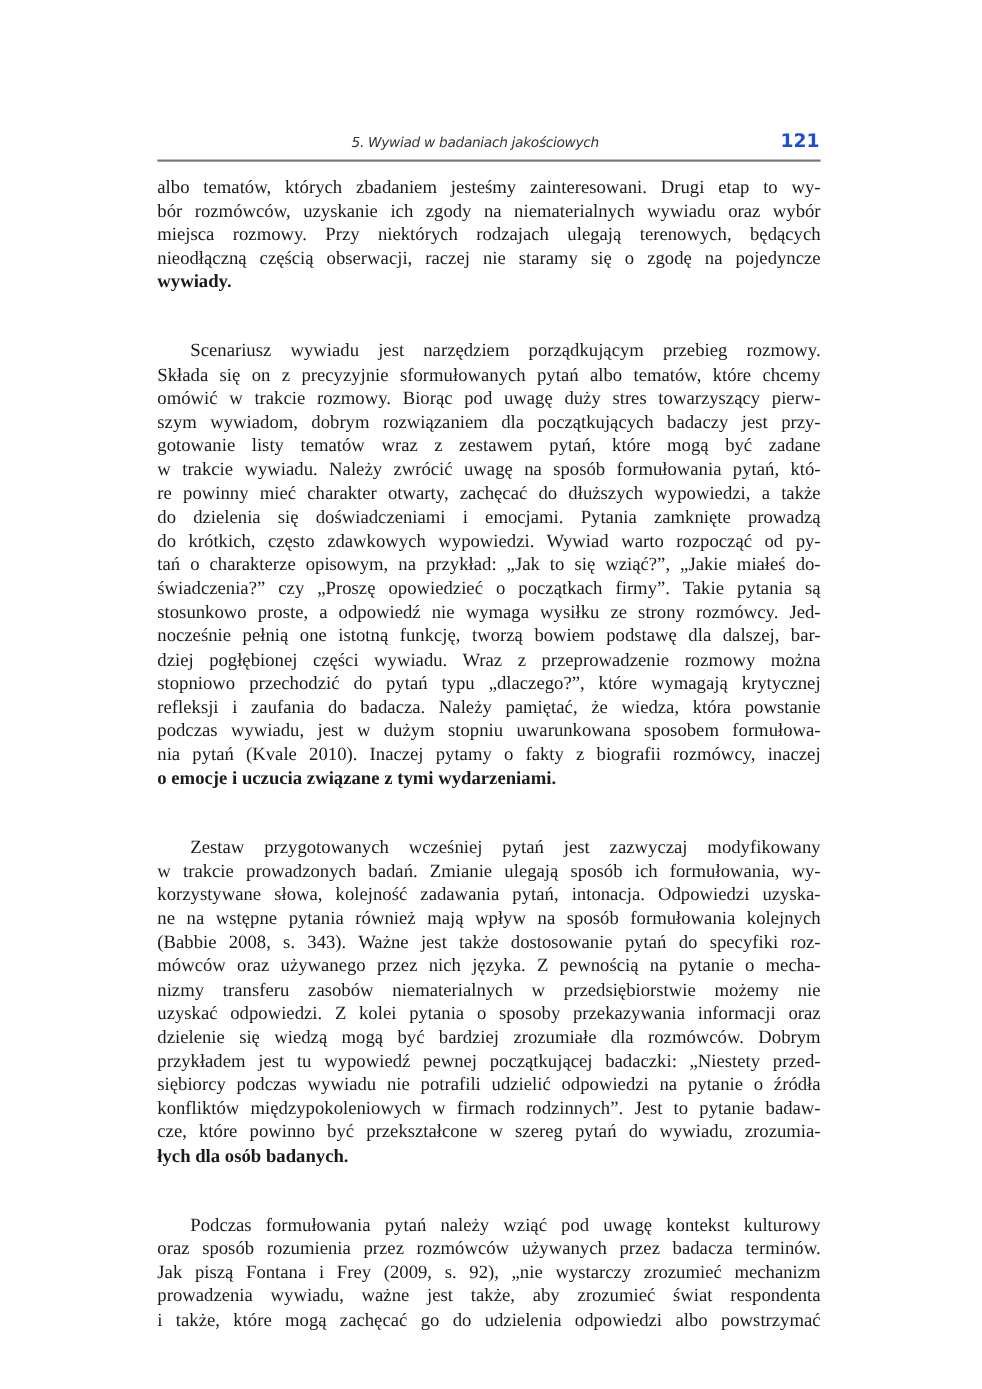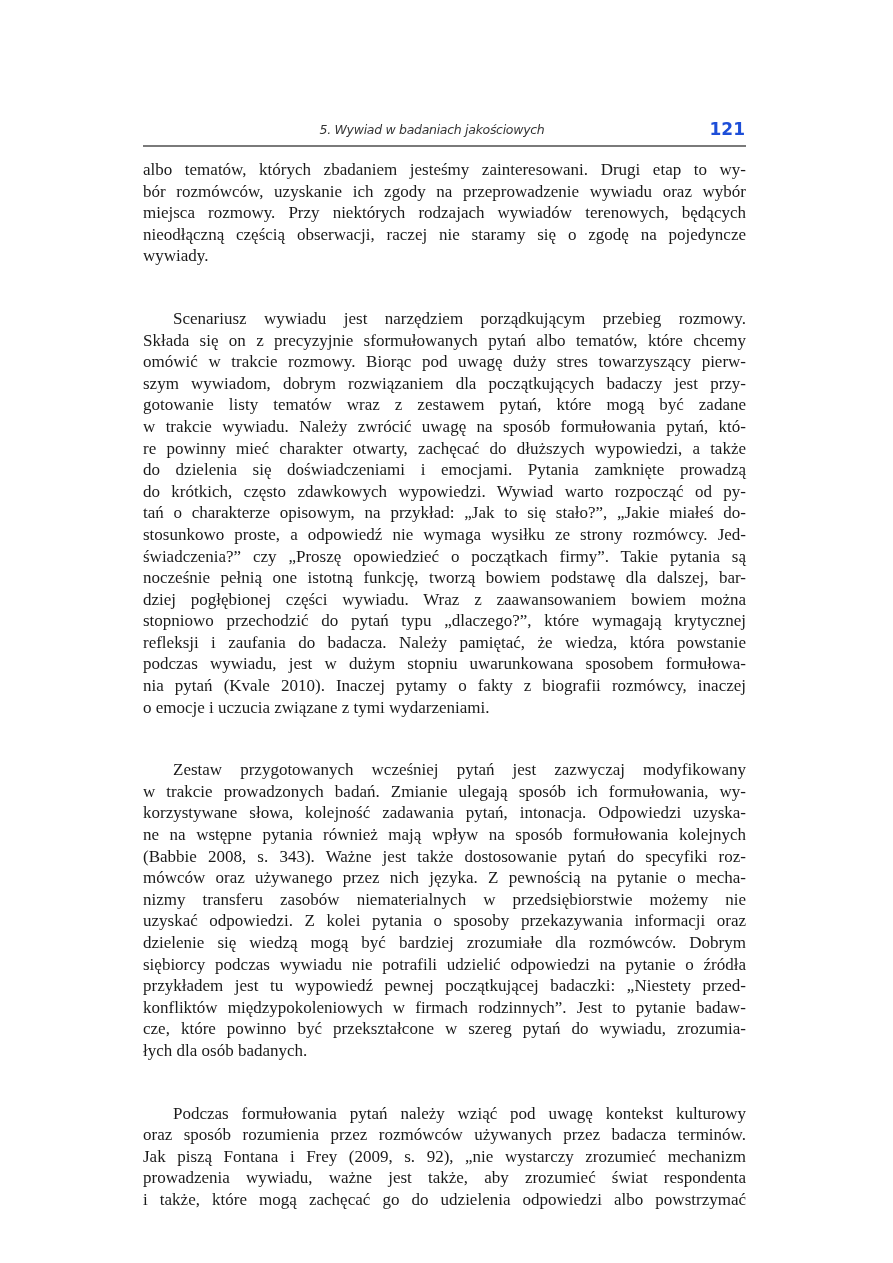--- a/index.html
+++ b/index.html
@@ -42,7 +42,7 @@
   <div class="body-text" id="body-text">
       <div>
         <span class="line">albo tematów, których zbadaniem jesteśmy zainteresowani. Drugi etap to wy-</span>
-        <span class="line">bór rozmówców, uzyskanie ich zgody na przeprowadzenie wywiadu oraz wybór</span>
+        <span class="line">bór rozmówców, uzyskanie ich zgody na niematerialnych wywiadu oraz wybór</span>
         <span class="line">miejsca rozmowy. Przy niektórych rodzajach wywiadów terenowych, będących</span>
         <span class="line">nieodłączną częścią obserwacji, raczej nie staramy się o zgodę na pojedyncze</span>
         <span class="line last">wywiady.</span>

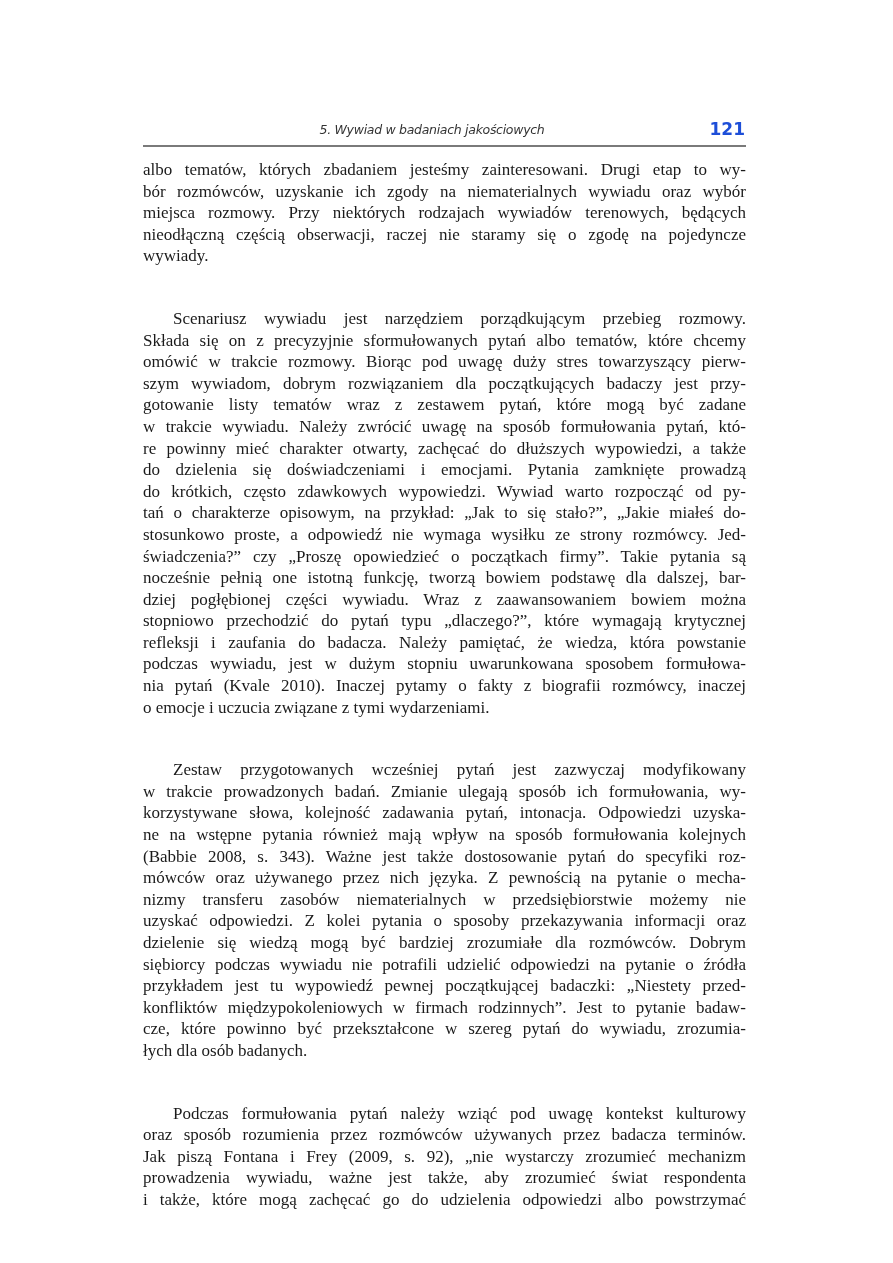--- a/index.html
+++ b/index.html
@@ -43,7 +43,7 @@
       <div>
         <span class="line">albo tematów, których zbadaniem jesteśmy zainteresowani. Drugi etap to wy-</span>
         <span class="line">bór rozmówców, uzyskanie ich zgody na niematerialnych wywiadu oraz wybór</span>
-        <span class="line">miejsca rozmowy. Przy niektórych rodzajach wywiadów terenowych, będących</span>
+        <span class="line">miejsca rozmowy. Przy niektórych rodzajach ulegają terenowych, będących</span>
         <span class="line">nieodłączną częścią obserwacji, raczej nie staramy się o zgodę na pojedyncze</span>
         <span class="line last">wywiady.</span>
       </div>

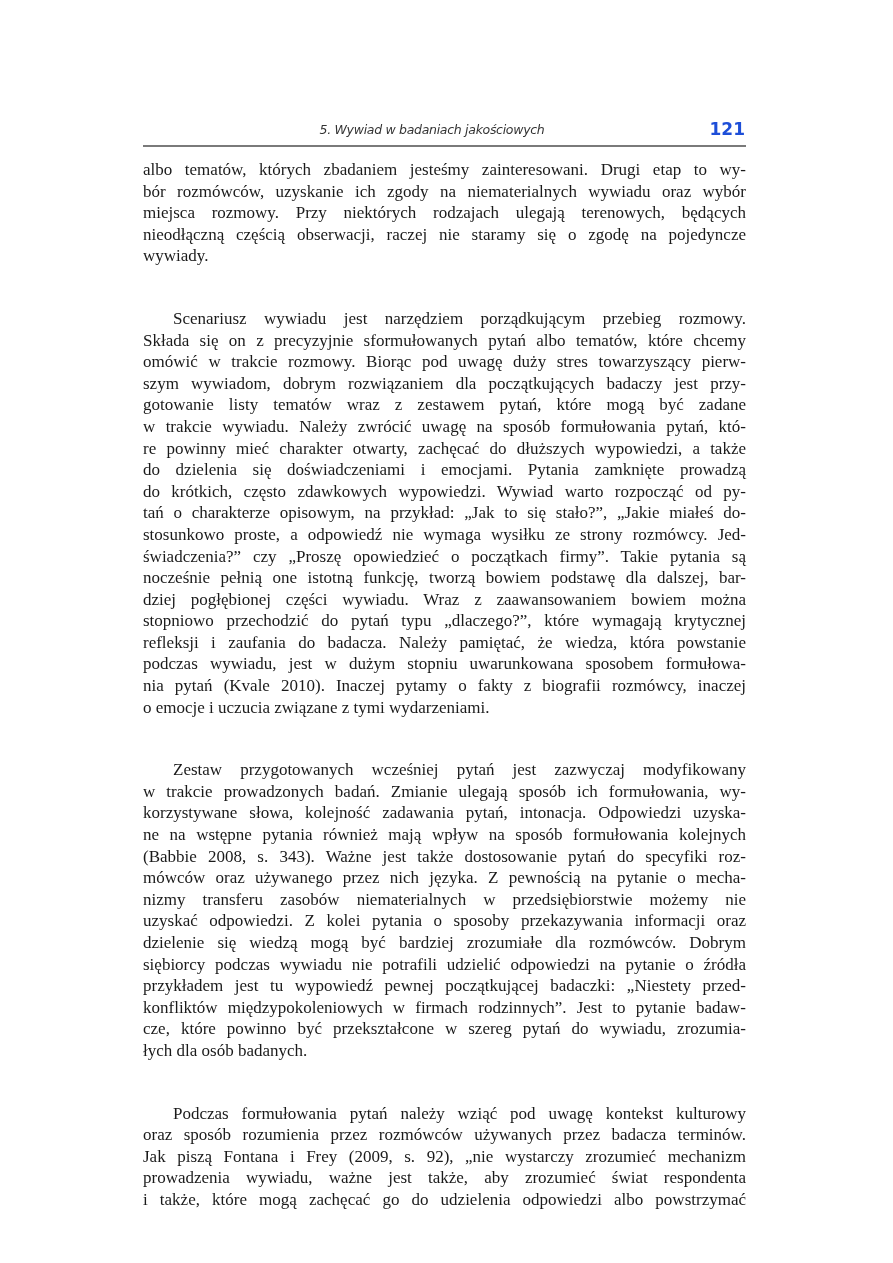--- a/index.html
+++ b/index.html
@@ -27,7 +27,7 @@
     color: #1a1a1a; line-height: 21.6px;
   }
   .line { display: block; height: 21.6px; white-space: nowrap; text-align: justify; text-align-last: justify; }
-  .line.last { text-align: right; text-align-last: left; }
+  .line.last { text-align: right; text-align-last: left; font-weight: bold; }
   .line.indent { text-indent: 30px; margin-top: 41px; }
 </style>
 </head>

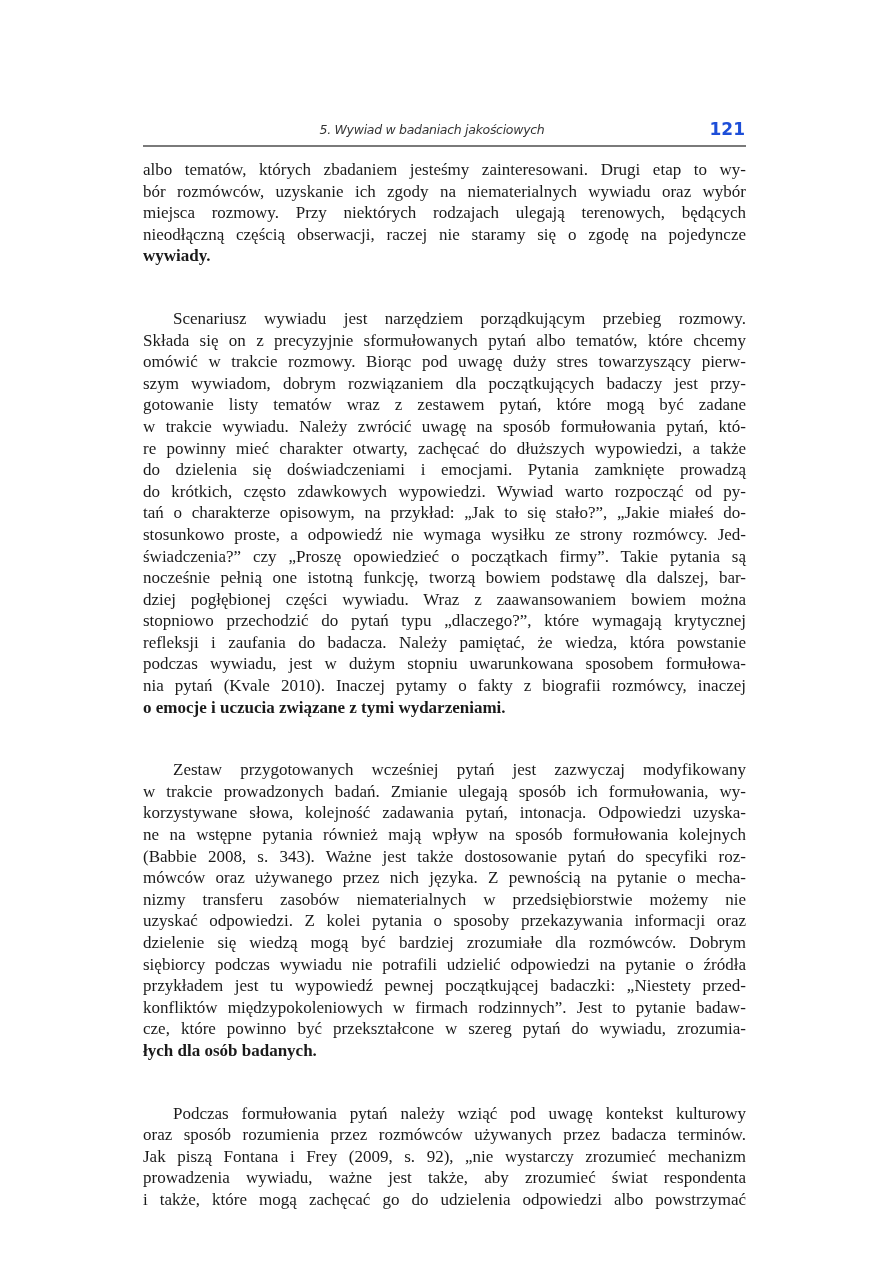--- a/index.html
+++ b/index.html
@@ -57,7 +57,7 @@
         <span class="line">re powinny mieć charakter otwarty, zachęcać do dłuższych wypowiedzi, a także</span>
         <span class="line">do dzielenia się doświadczeniami i emocjami. Pytania zamknięte prowadzą</span>
         <span class="line">do krótkich, często zdawkowych wypowiedzi. Wywiad warto rozpocząć od py-</span>
-        <span class="line">tań o charakterze opisowym, na przykład: „Jak to się stało?”, „Jakie miałeś do-</span>
+        <span class="line">tań o charakterze opisowym, na przykład: „Jak to się wziąć?”, „Jakie miałeś do-</span>
         <span class="line">stosunkowo proste, a odpowiedź nie wymaga wysiłku ze strony rozmówcy. Jed-</span>
         <span class="line">świadczenia?” czy „Proszę opowiedzieć o początkach firmy”. Takie pytania są</span>
         <span class="line">nocześnie pełnią one istotną funkcję, tworzą bowiem podstawę dla dalszej, bar-</span>

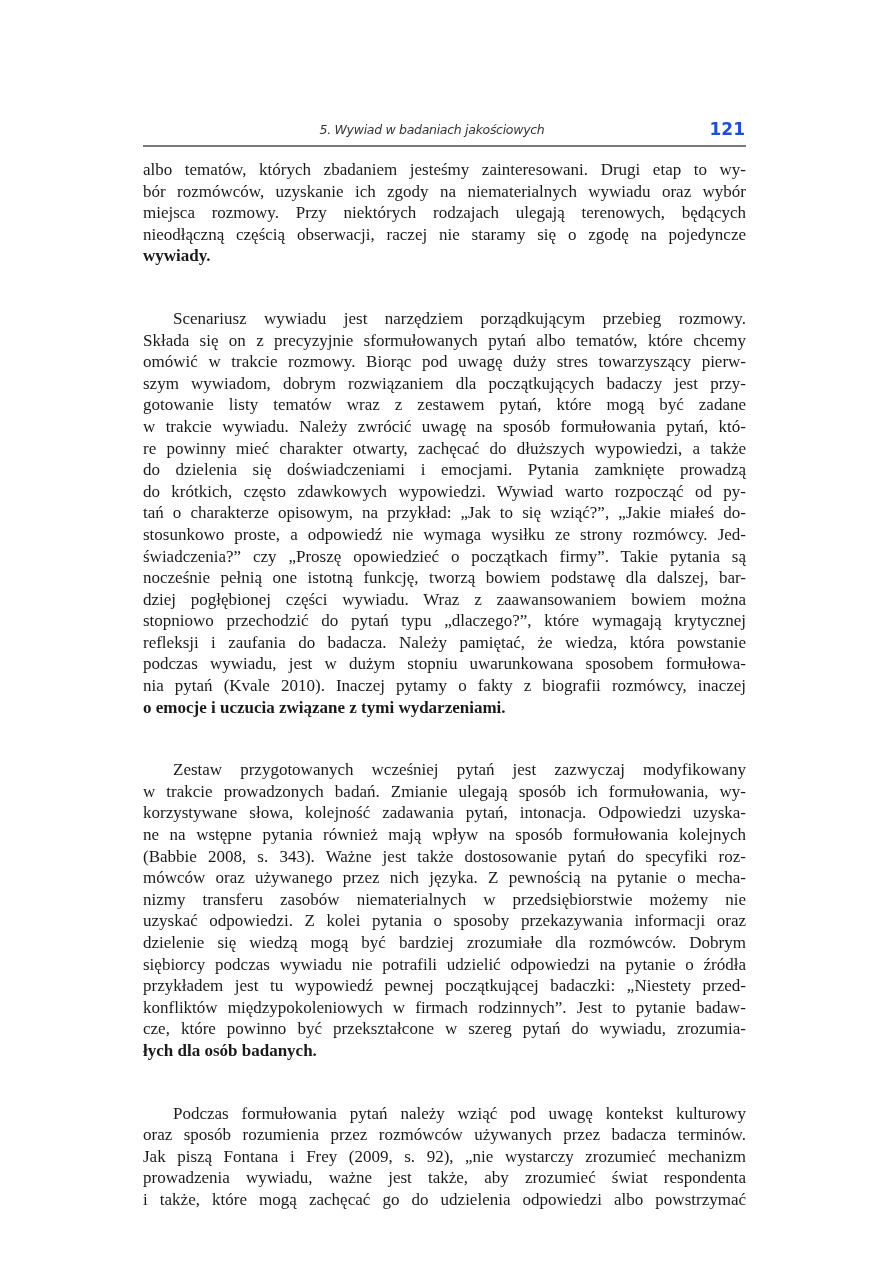--- a/index.html
+++ b/index.html
@@ -58,8 +58,8 @@
         <span class="line">do dzielenia się doświadczeniami i emocjami. Pytania zamknięte prowadzą</span>
         <span class="line">do krótkich, często zdawkowych wypowiedzi. Wywiad warto rozpocząć od py-</span>
         <span class="line">tań o charakterze opisowym, na przykład: „Jak to się wziąć?”, „Jakie miałeś do-</span>
+        <span class="line">świadczenia?” czy „Proszę opowiedzieć o początkach firmy”. Takie pytania są</span>
         <span class="line">stosunkowo proste, a odpowiedź nie wymaga wysiłku ze strony rozmówcy. Jed-</span>
-        <span class="line">świadczenia?” czy „Proszę opowiedzieć o początkach firmy”. Takie pytania są</span>
         <span class="line">nocześnie pełnią one istotną funkcję, tworzą bowiem podstawę dla dalszej, bar-</span>
         <span class="line">dziej pogłębionej części wywiadu. Wraz z zaawansowaniem bowiem można</span>
         <span class="line">stopniowo przechodzić do pytań typu „dlaczego?”, które wymagają krytycznej</span>

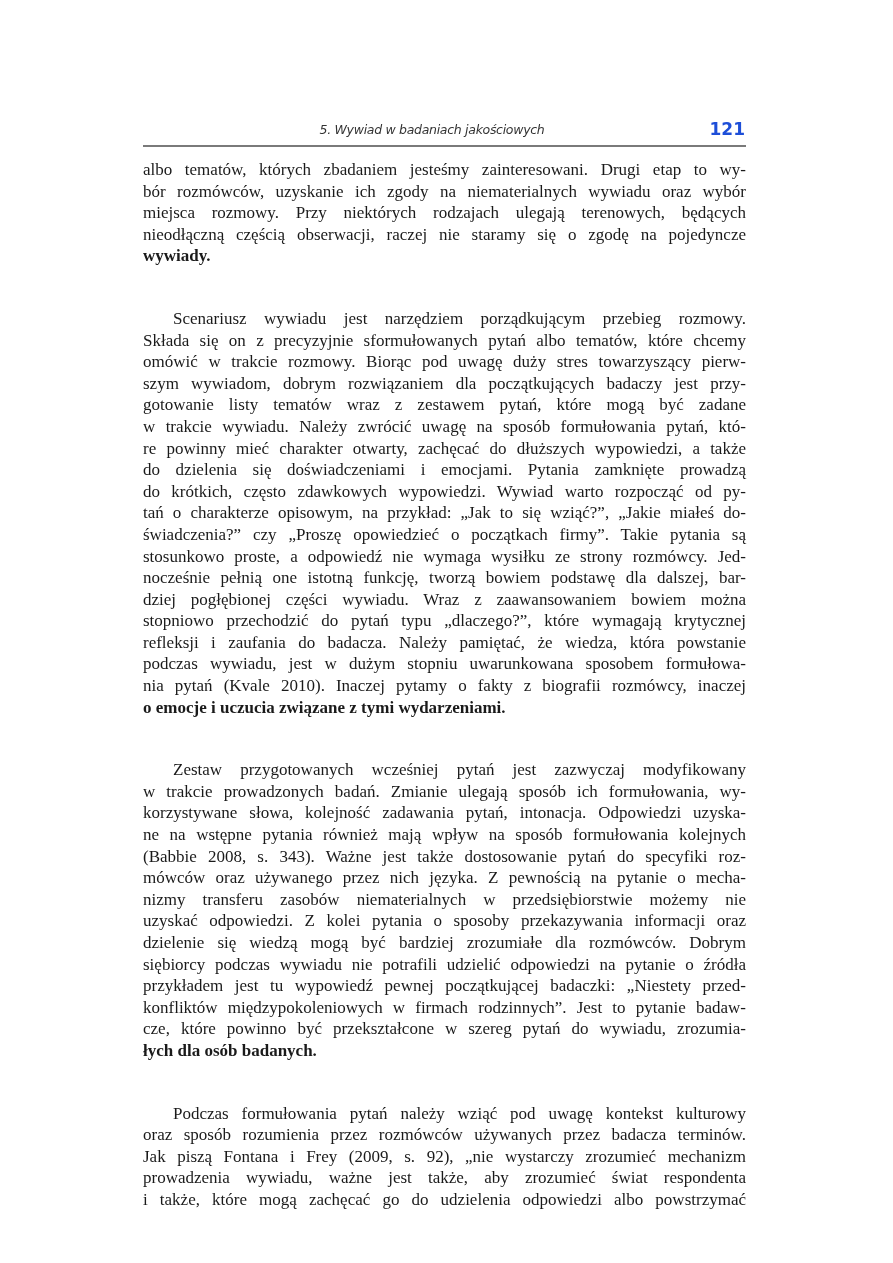--- a/index.html
+++ b/index.html
@@ -61,7 +61,7 @@
         <span class="line">świadczenia?” czy „Proszę opowiedzieć o początkach firmy”. Takie pytania są</span>
         <span class="line">stosunkowo proste, a odpowiedź nie wymaga wysiłku ze strony rozmówcy. Jed-</span>
         <span class="line">nocześnie pełnią one istotną funkcję, tworzą bowiem podstawę dla dalszej, bar-</span>
-        <span class="line">dziej pogłębionej części wywiadu. Wraz z zaawansowaniem bowiem można</span>
+        <span class="line">dziej pogłębionej części wywiadu. Wraz z przeprowadzenie rozmowy można</span>
         <span class="line">stopniowo przechodzić do pytań typu „dlaczego?”, które wymagają krytycznej</span>
         <span class="line">refleksji i zaufania do badacza. Należy pamiętać, że wiedza, która powstanie</span>
         <span class="line">podczas wywiadu, jest w dużym stopniu uwarunkowana sposobem formułowa-</span>

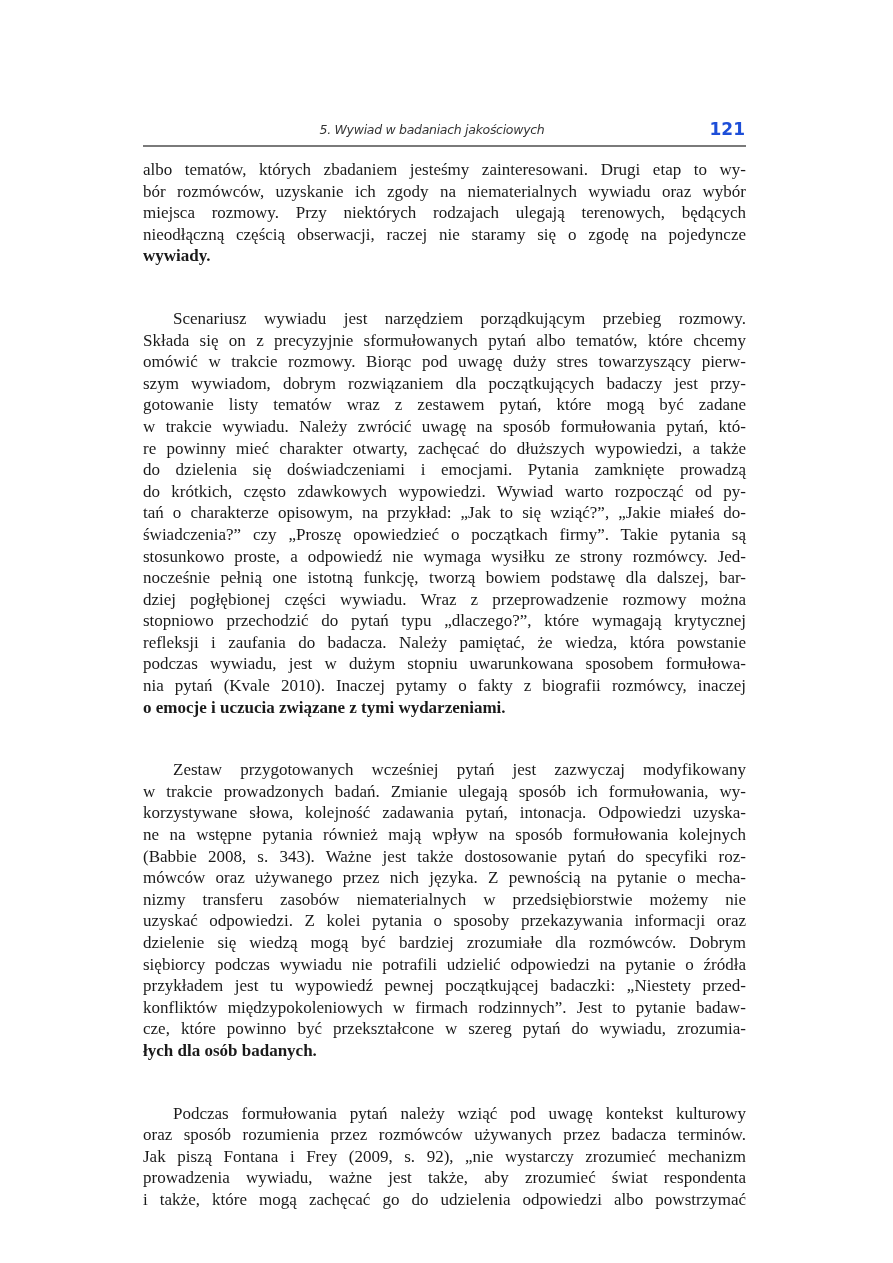--- a/index.html
+++ b/index.html
@@ -78,8 +78,8 @@
         <span class="line">nizmy transferu zasobów niematerialnych w przedsiębiorstwie możemy nie</span>
         <span class="line">uzyskać odpowiedzi. Z kolei pytania o sposoby przekazywania informacji oraz</span>
         <span class="line">dzielenie się wiedzą mogą być bardziej zrozumiałe dla rozmówców. Dobrym</span>
+        <span class="line">przykładem jest tu wypowiedź pewnej początkującej badaczki: „Niestety przed-</span>
         <span class="line">siębiorcy podczas wywiadu nie potrafili udzielić odpowiedzi na pytanie o źródła</span>
-        <span class="line">przykładem jest tu wypowiedź pewnej początkującej badaczki: „Niestety przed-</span>
         <span class="line">konfliktów międzypokoleniowych w firmach rodzinnych”. Jest to pytanie badaw-</span>
         <span class="line">cze, które powinno być przekształcone w szereg pytań do wywiadu, zrozumia-</span>
         <span class="line last">łych dla osób badanych.</span>

